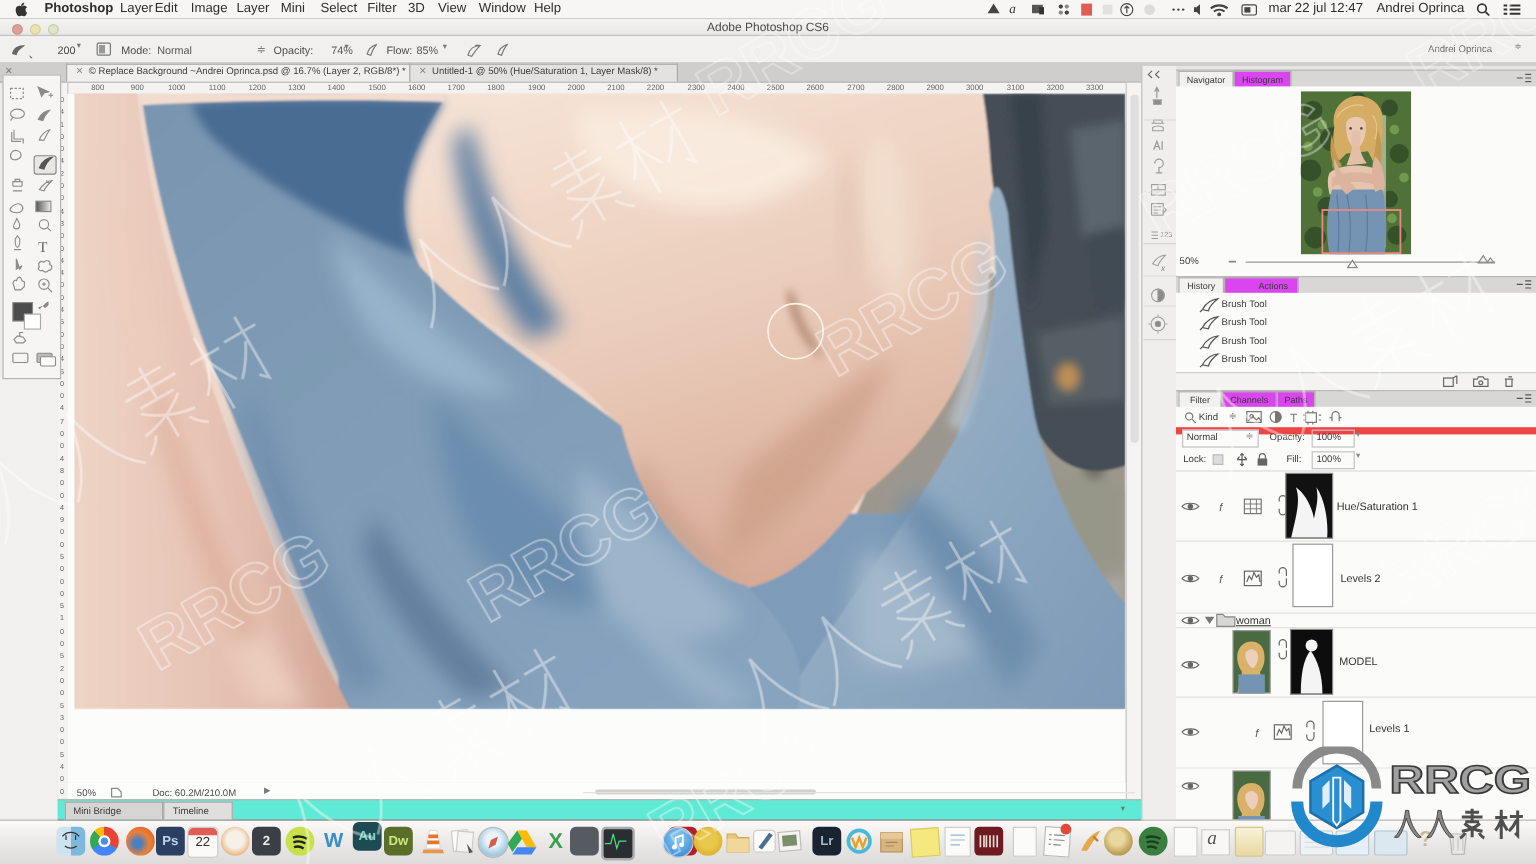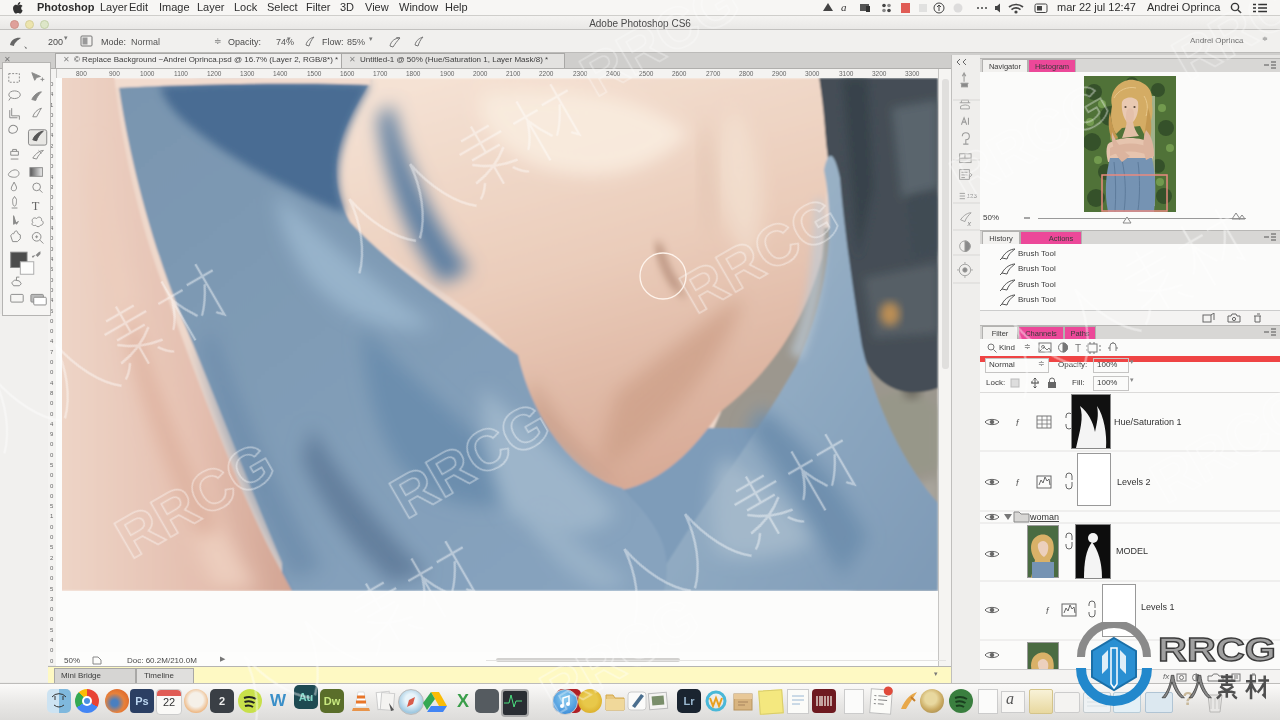--- a/index.html
+++ b/index.html
@@ -51,7 +51,7 @@
  <span class="mitem" style="left:129px">Edit</span>
  <span class="mitem" style="left:159px">Image</span>
  <span class="mitem" style="left:197px">Layer</span>
- <span class="mitem" style="left:234px">Lock</span>
+ <span class="mitem" style="left:234px">Mini</span>
  <span class="mitem" style="left:267px">Select</span>
  <span class="mitem" style="left:306px">Filter</span>
  <span class="mitem" style="left:340px">3D</span>

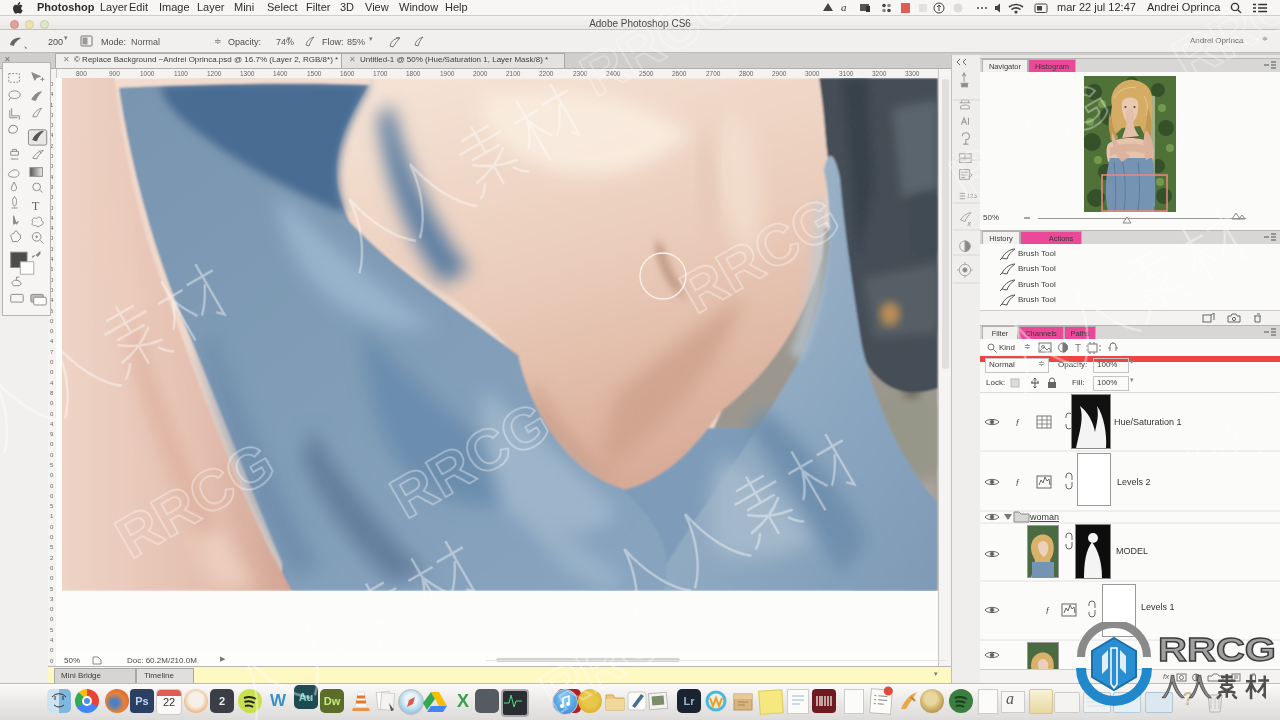--- a/index.html
+++ b/index.html
@@ -35,7 +35,7 @@
 #dock{left:0;top:683px;width:1280px;height:37px;
  background:linear-gradient(#fbfaf9,#e8e7e5 55%,#dcdbd9);border-top:1px solid #bdbcba;}
 .ptabs{position:absolute;left:0;width:300px;height:14px;background:#d8d7d5;border-top:1px solid #b8b7b5;border-bottom:1px solid #aaa9a7;}
-.ptab{position:absolute;top:1px;height:13px;background:#ec4899;border:1px solid #b2b1af;border-bottom:none;
+.ptab{position:absolute;top:1px;height:13px;background:#d946ef;border:1px solid #b2b1af;border-bottom:none;
  font-size:7.5px;color:#3a3a3a;text-align:center;line-height:13px;}
 .ptab.on{background:#f2f1ef;}
 </style></head>

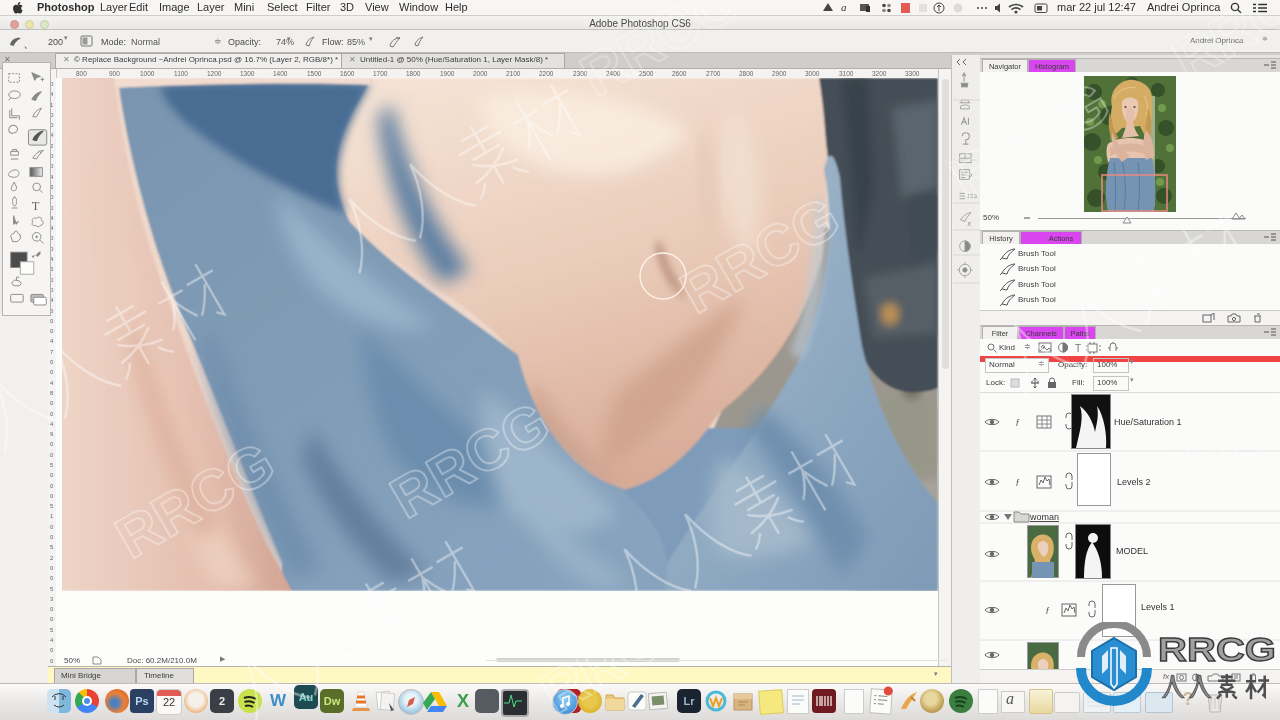--- a/index.html
+++ b/index.html
@@ -27,7 +27,7 @@
 #canvaswhite{left:56px;top:78px;width:882px;height:574px;background:#fcfcfb;}
 #vsb{left:938px;top:69px;width:13px;height:613px;background:#f5f4f2;border-left:1px solid #c6c5c3;}
 #statusbar{left:56px;top:652px;width:882px;height:14px;background:#fdfdfc;font-size:8px;color:#4a4a4a;}
-#bottomtabs{left:48px;top:666px;width:903px;height:16px;background:#fef9c3;
+#bottomtabs{left:48px;top:666px;width:903px;height:16px;background:#5eead4;
  border-top:1px solid #b5b4b2;border-bottom:6px solid #404040;font-size:8px;color:#3c3c3c;}
 #rightstrip{left:951px;top:55px;width:29px;height:628px;background:#efeeec;
  border-left:1px solid #c0bfbd;border-right:1px solid #c0bfbd;}

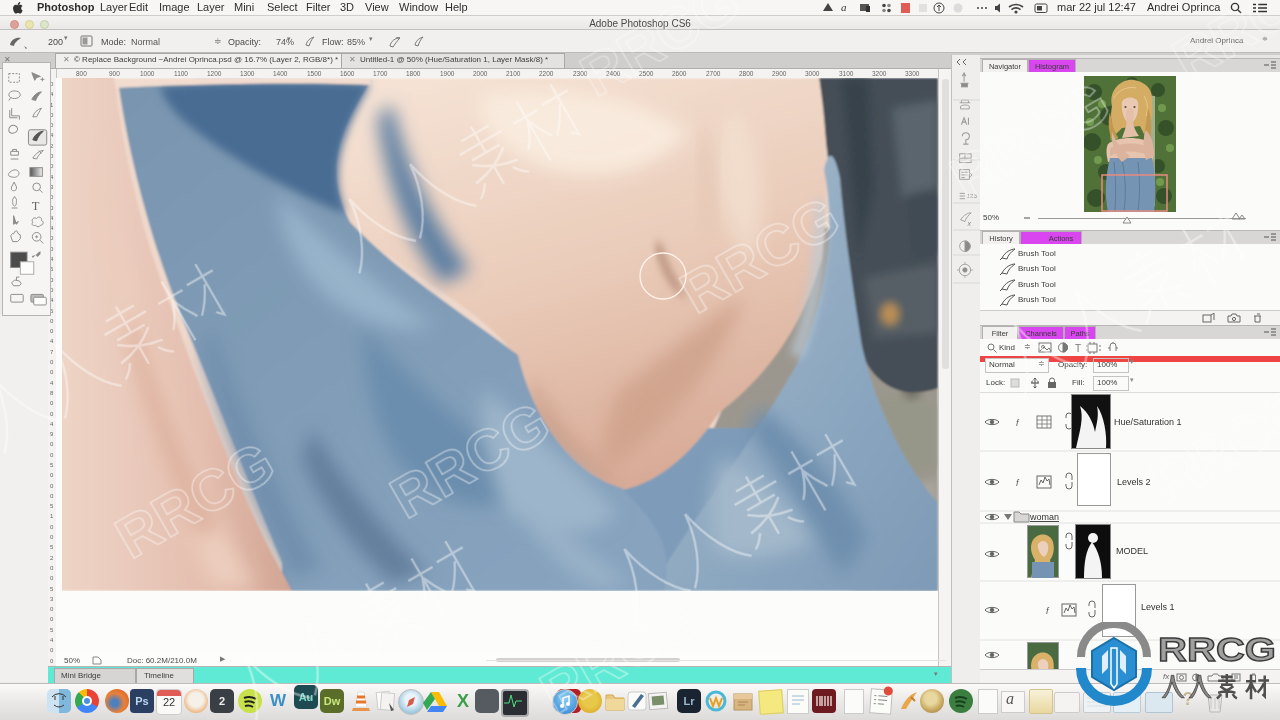--- a/index.html
+++ b/index.html
@@ -638,21 +638,6 @@
    </svg>
   </div>
 
-  <div class="abs" style="left:0;top:330px;width:300px;height:14px;background:#f4f3f2;border-top:1px solid #ccc;font-size:8px;color:#666;">
-   <span class="abs" style="left:183px;top:2px;font-style:italic;">fx</span>
-   <svg class="abs" style="left:196px;top:3px" width="90" height="9" viewBox="0 0 90 9">
-            <g stroke="#777" fill="none">
-              <rect x="1" y="1" width="9" height="7"></rect>
-              <circle cx="5.5" cy="4.5" r="2"></circle>
-              <circle cx="20" cy="4.5" r="3.5"></circle>
-              <path d="M20 1a3.5 3.5 0 0 1 0 7z" fill="#777"></path>
-              <path d="M32 3h4l1.5-2h4l1.5 2h4v5H32z"></path>
-              <rect x="56" y="1" width="8" height="7"></rect>
-              <path d="M58 3h4M58 5h4"></path>
-              <path d="M74 2h6M74.5 2v6h5V2M76 1h3"></path>
-            </g>
-          </svg>
-  </div>
  </div>
 </div>
 

